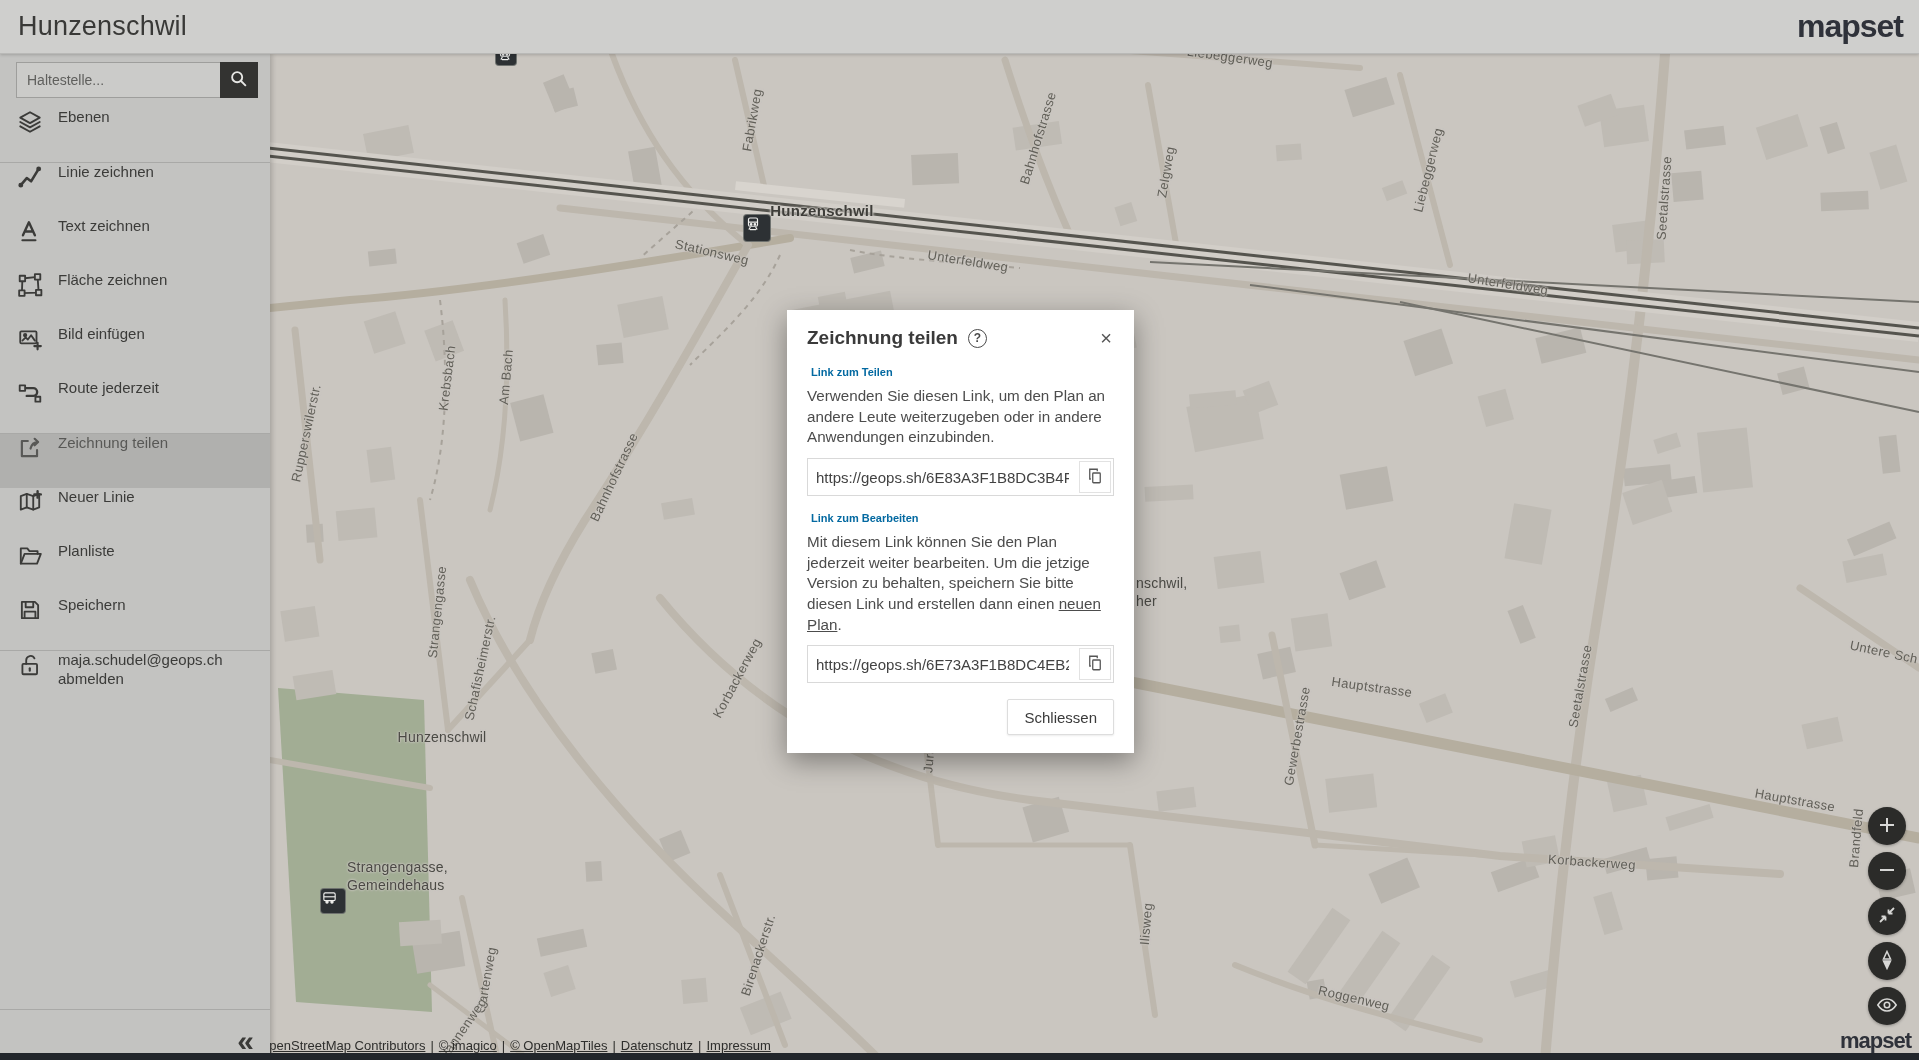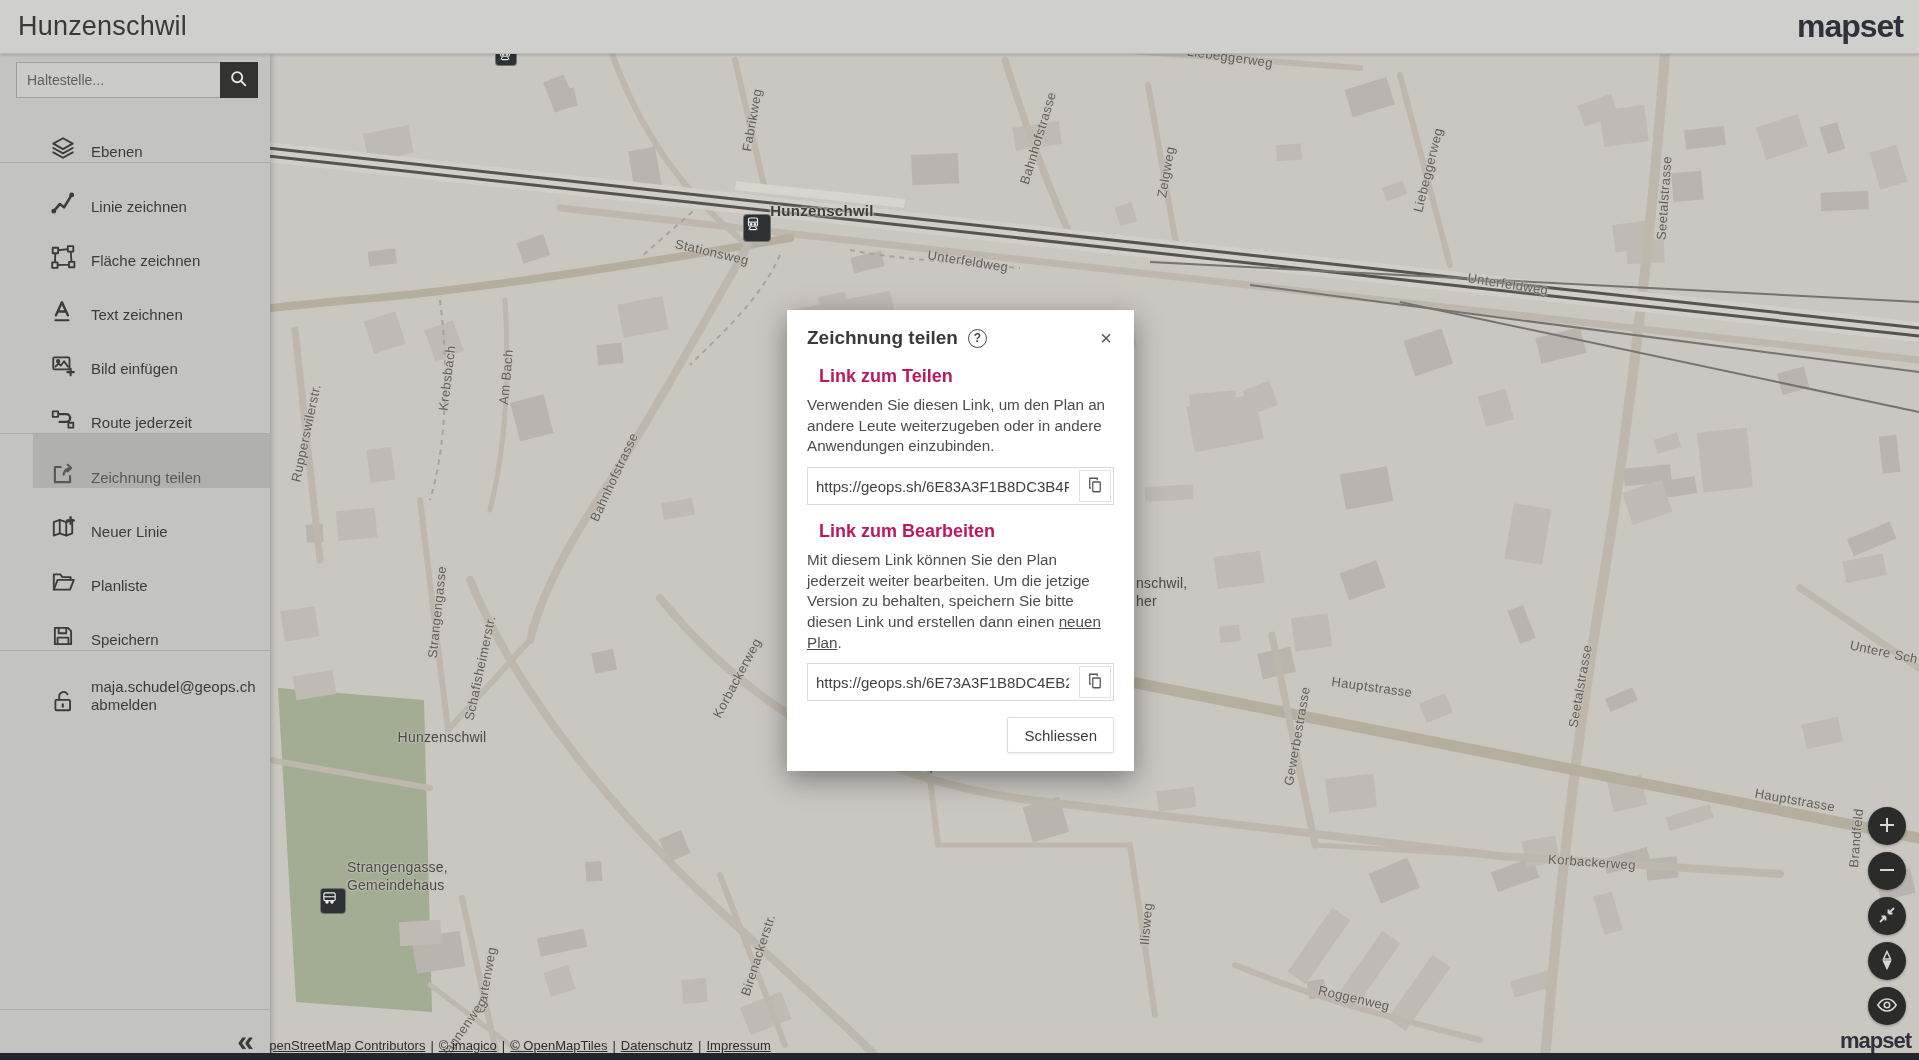--- a/index.html
+++ b/index.html
@@ -46,8 +46,8 @@
   #search-input::placeholder{color:#5f5f5d;}
   #search-btn{width:38px;height:36px;background:#333331;border:none;display:flex;
     align-items:center;justify-content:center;cursor:pointer;}
-  .menu-item{height:54px;display:flex;align-items:flex-end;padding:0 10px 0 16px;cursor:pointer;
-    color:#3b3b39;margin-left:33px;}
+  .menu-item{height:54px;display:flex;align-items:flex-start;padding:0 10px 0 16px;cursor:pointer;
+    color:#3b3b39;}
   .menu-item .mi-icon{width:28px;height:28px;flex:0 0 28px;display:flex;align-items:center;
     justify-content:center;margin-right:14px;}
   .menu-item .mi-label{font-size:15px;line-height:1.25;}

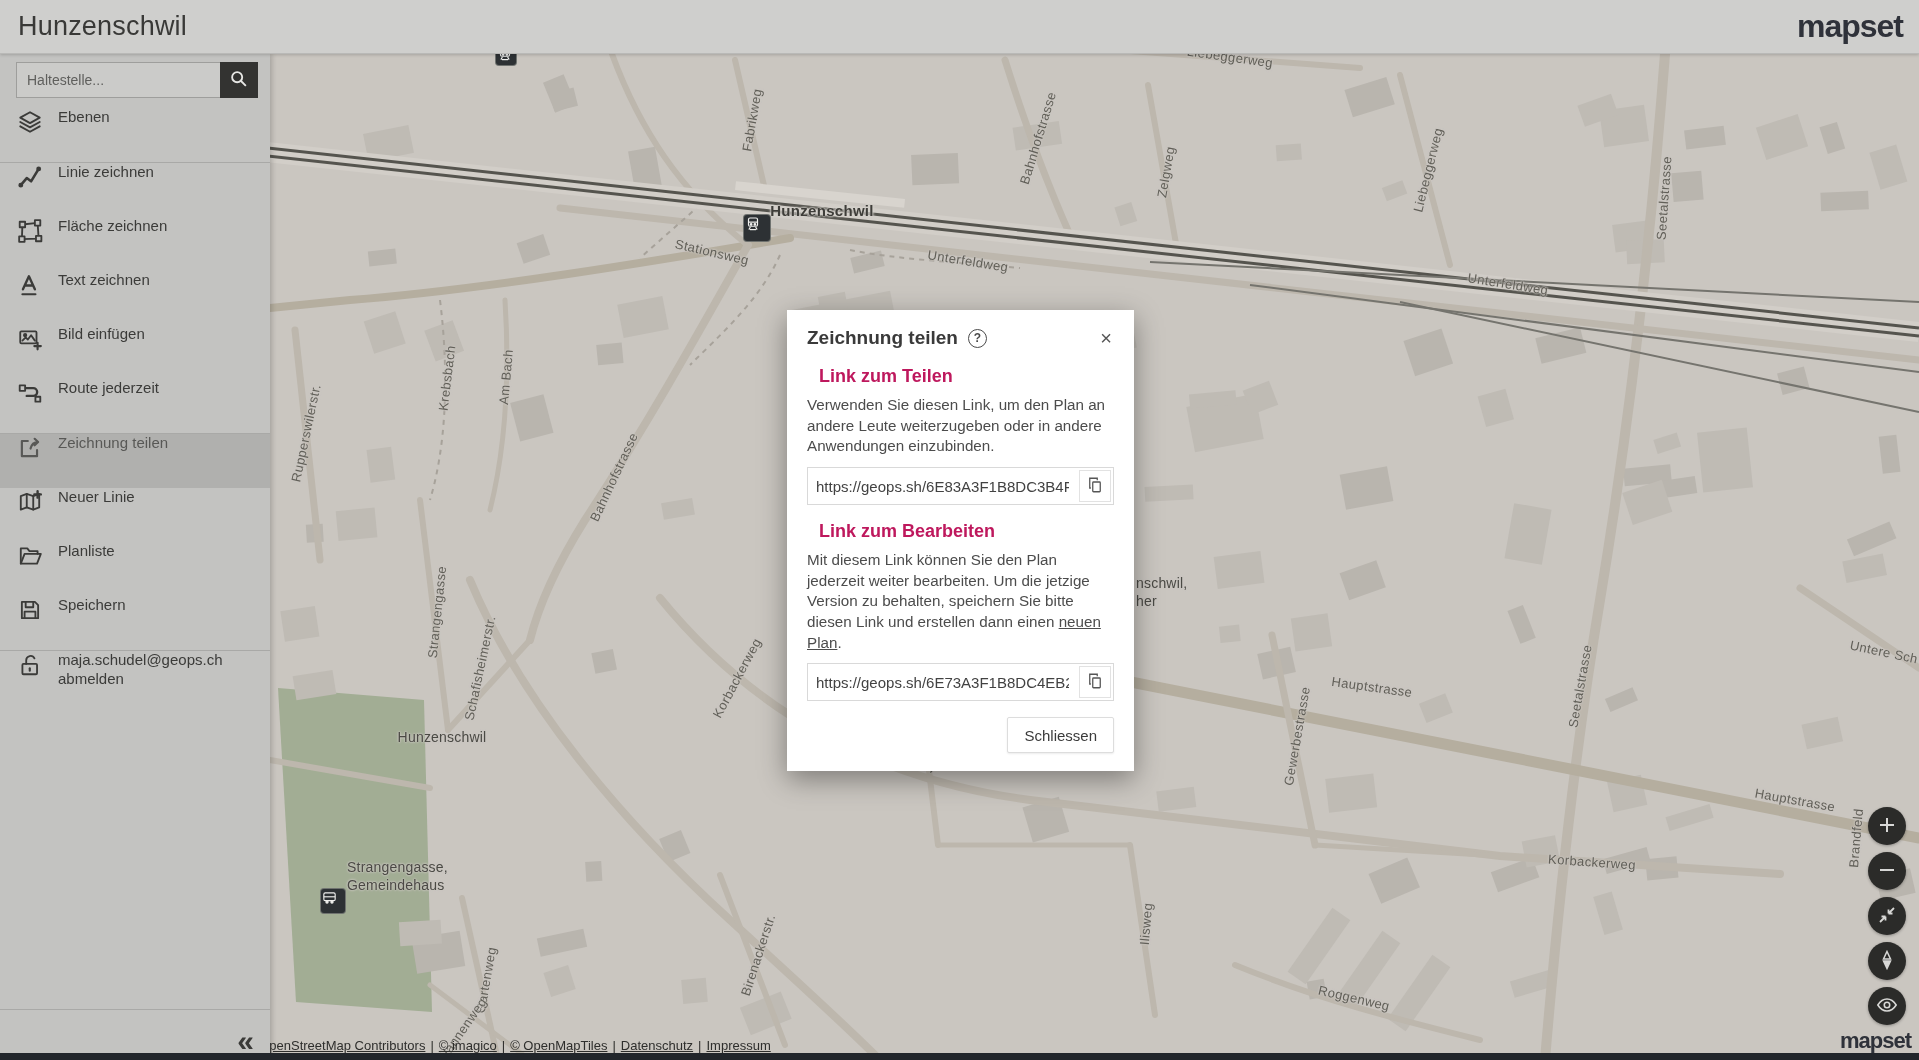--- a/index.html
+++ b/index.html
@@ -361,6 +361,15 @@
       <div class="menu-item">
         <span class="mi-icon">
           <svg width="26" height="26" viewBox="0 0 24 24" fill="none" stroke="currentColor" stroke-width="1.7" stroke-linecap="round" stroke-linejoin="round">
+            <path d="M5.5,16 11,4 16.5,16 M7.5,12.5 h7" stroke-width="2.2"></path>
+            <path d="M5,20.5 h12" stroke-width="2"></path>
+          </svg>
+        </span>
+        <span class="mi-label">Text zeichnen</span>
+      </div>
+      <div class="menu-item">
+        <span class="mi-icon">
+          <svg width="26" height="26" viewBox="0 0 24 24" fill="none" stroke="currentColor" stroke-width="1.7" stroke-linecap="round" stroke-linejoin="round">
             <path d="M5,6 19,4.5 20,19 4.5,19.5 Z"></path>
             <rect x="2.5" y="3.5" width="5" height="5" fill="#c3c3c1"></rect>
             <rect x="16.5" y="2" width="5" height="5" fill="#c3c3c1"></rect>
@@ -369,15 +378,6 @@
           </svg>
         </span>
         <span class="mi-label">Fläche zeichnen</span>
-      </div>
-      <div class="menu-item">
-        <span class="mi-icon">
-          <svg width="26" height="26" viewBox="0 0 24 24" fill="none" stroke="currentColor" stroke-width="1.7" stroke-linecap="round" stroke-linejoin="round">
-            <path d="M5.5,16 11,4 16.5,16 M7.5,12.5 h7" stroke-width="2.2"></path>
-            <path d="M5,20.5 h12" stroke-width="2"></path>
-          </svg>
-        </span>
-        <span class="mi-label">Text zeichnen</span>
       </div>
       <div class="menu-item">
         <span class="mi-icon">

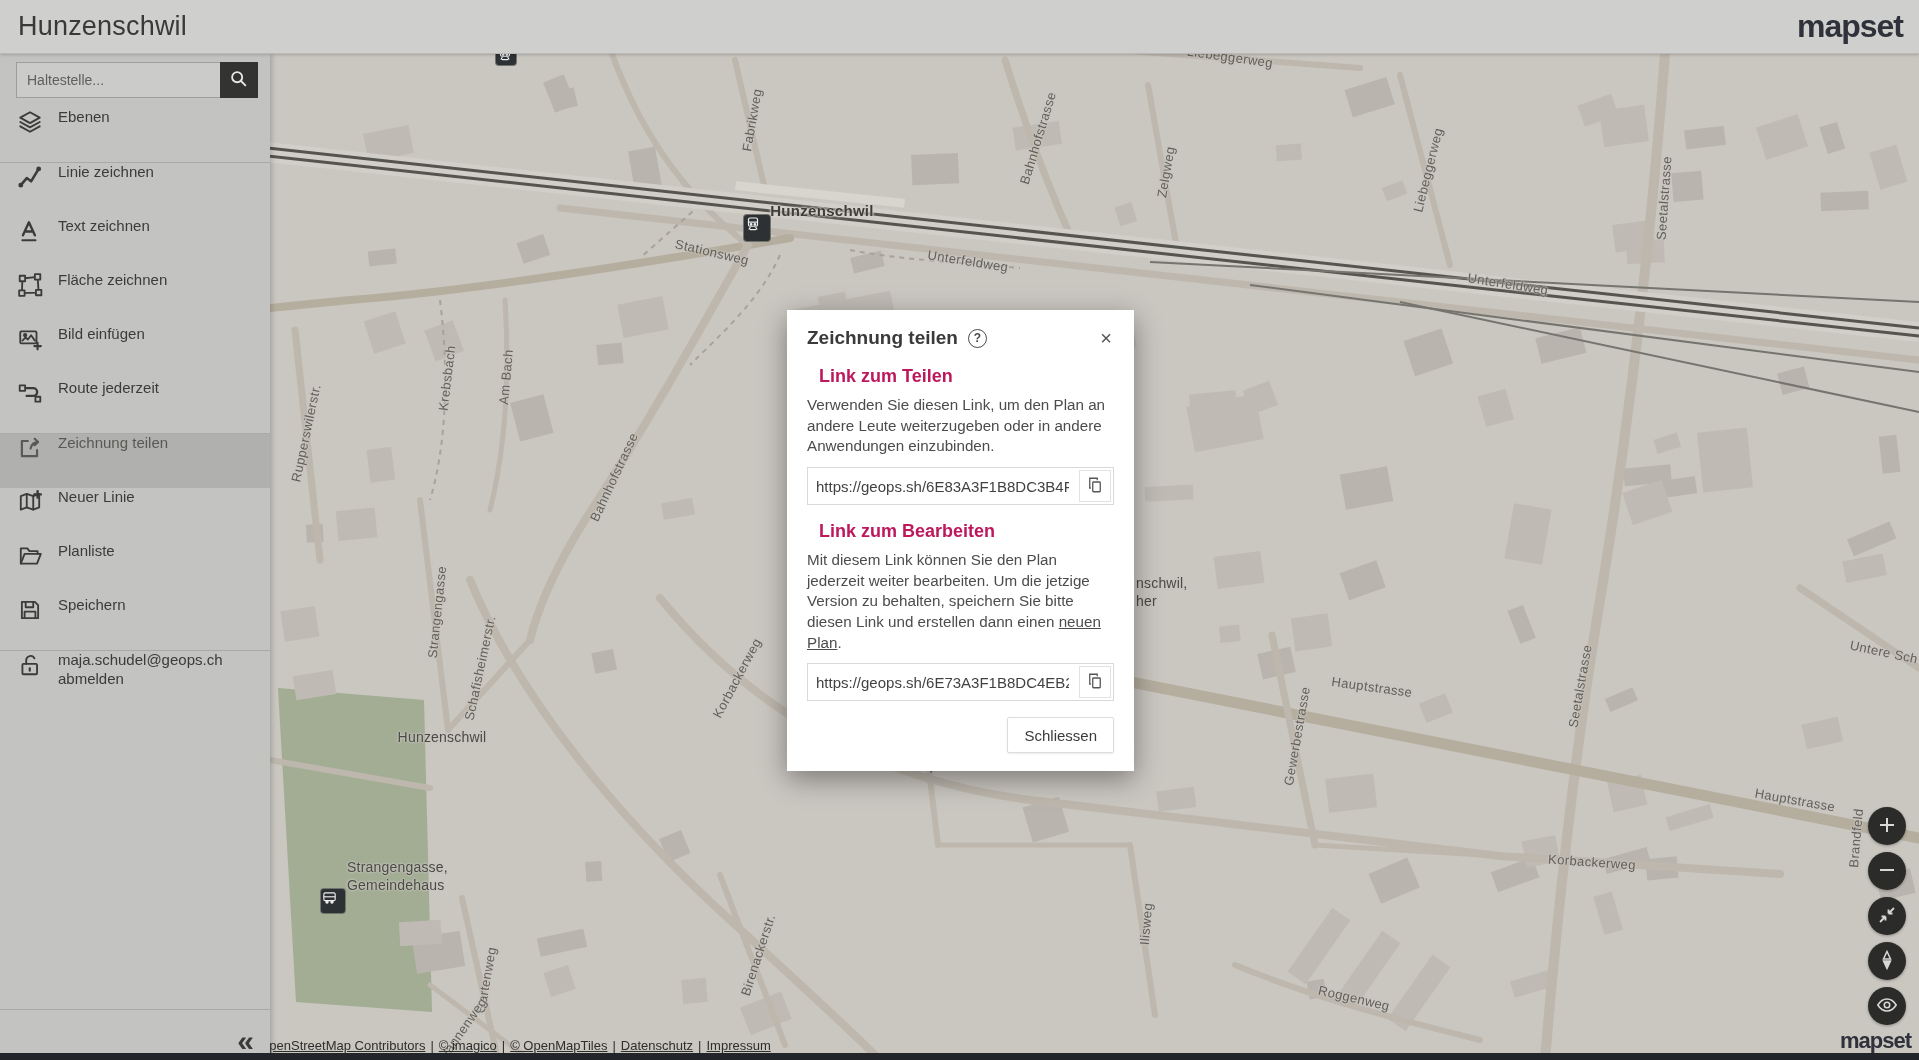--- a/index.html
+++ b/index.html
@@ -73,7 +73,7 @@
     align-items:center;justify-content:center;font-size:12px;font-weight:700;color:#4a4a4a;
     margin-left:10px;cursor:pointer;}
   #modal-close{margin-left:auto;font-size:20px;color:#555;cursor:pointer;line-height:1;padding:2px;}
-  .modal-h3{font-size:18px;font-weight:700;color:#be185d;margin:16px 0 8px 12px;}
+  .modal-h3{font-size:11px;font-weight:700;color:#0369a1;margin:16px 0 8px 4px;}
   .modal-p{font-size:15.2px;line-height:1.36;margin:0 0 10px 0;}
   .modal-p a{color:#4c4c4c;text-decoration:underline;cursor:pointer;}
   .url-row{display:flex;align-items:stretch;border:1px solid #d9d9d9;height:38px;margin-bottom:8px;}

